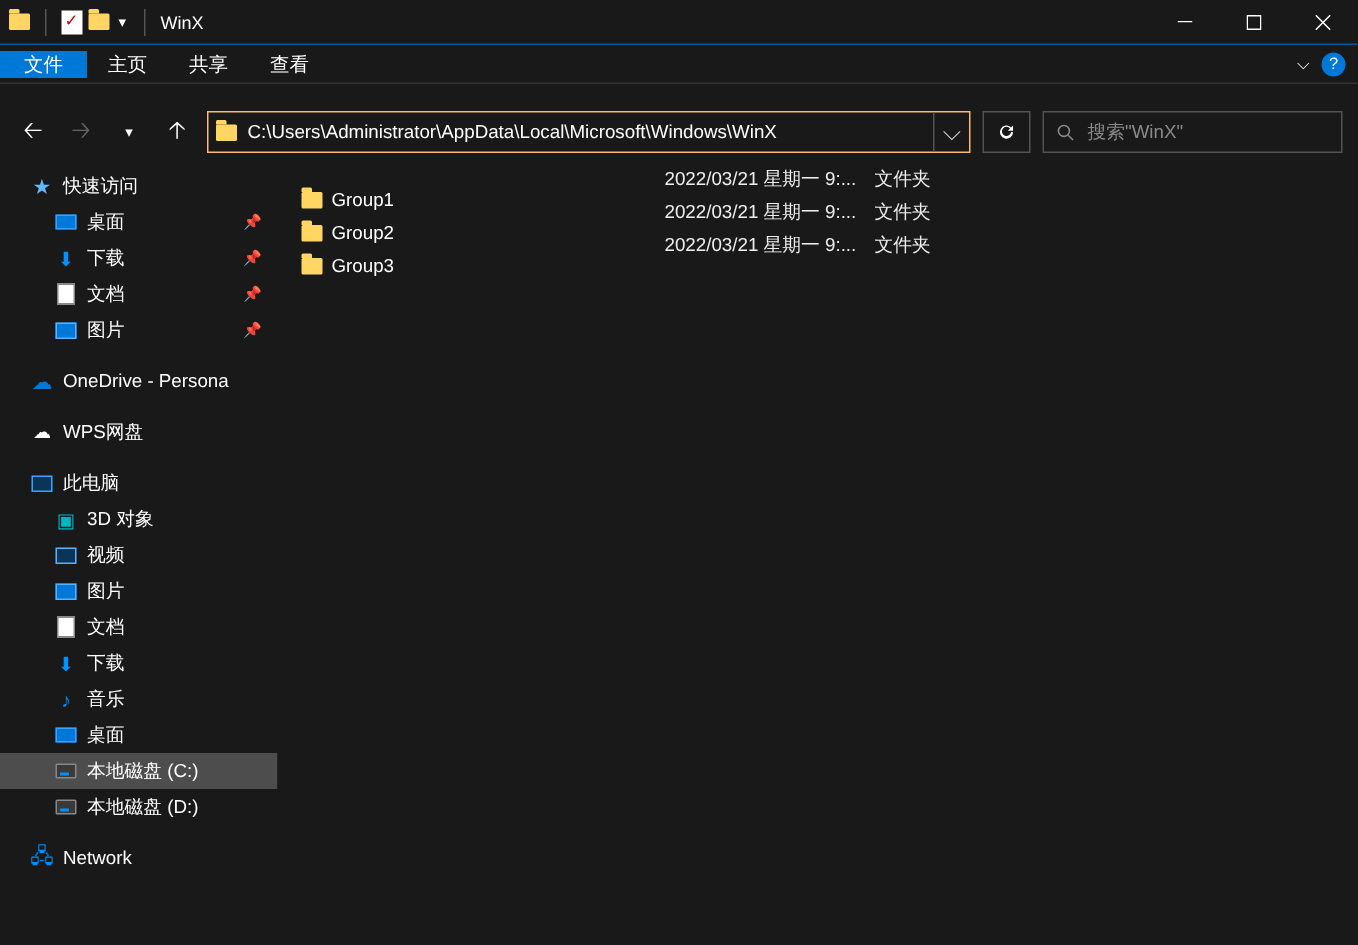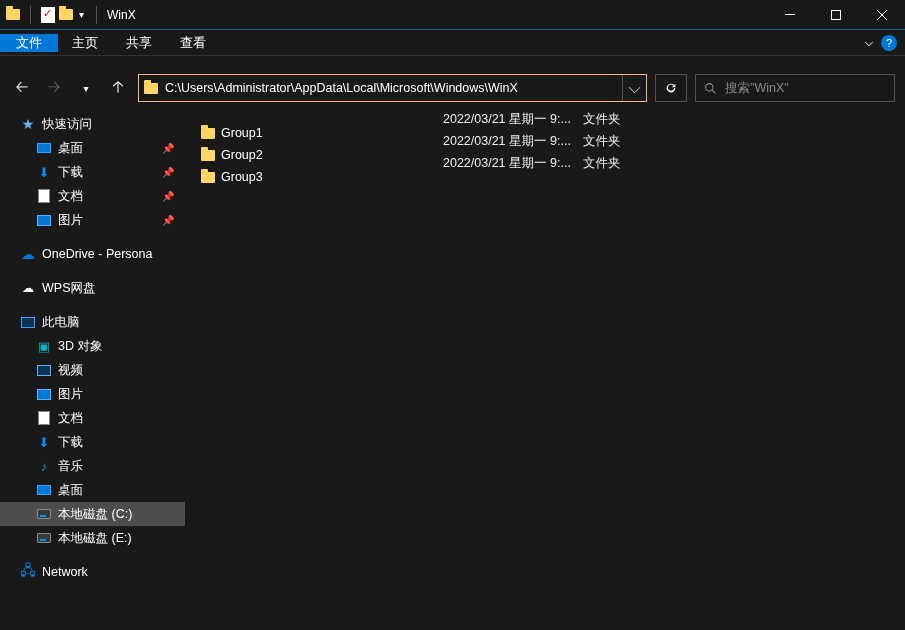--- a/index.html
+++ b/index.html
@@ -251,6 +251,12 @@
             <span class="sb-icon">
               <div class="ico-disk"></div>
             </span>
+            <span>本地磁盘 (D:)</span>
+          </div>
+          <div class="sb-item sub2">
+            <span class="sb-icon">
+              <div class="ico-disk"></div>
+            </span>
             <span>本地磁盘 (E:)</span>
           </div>
         </div>

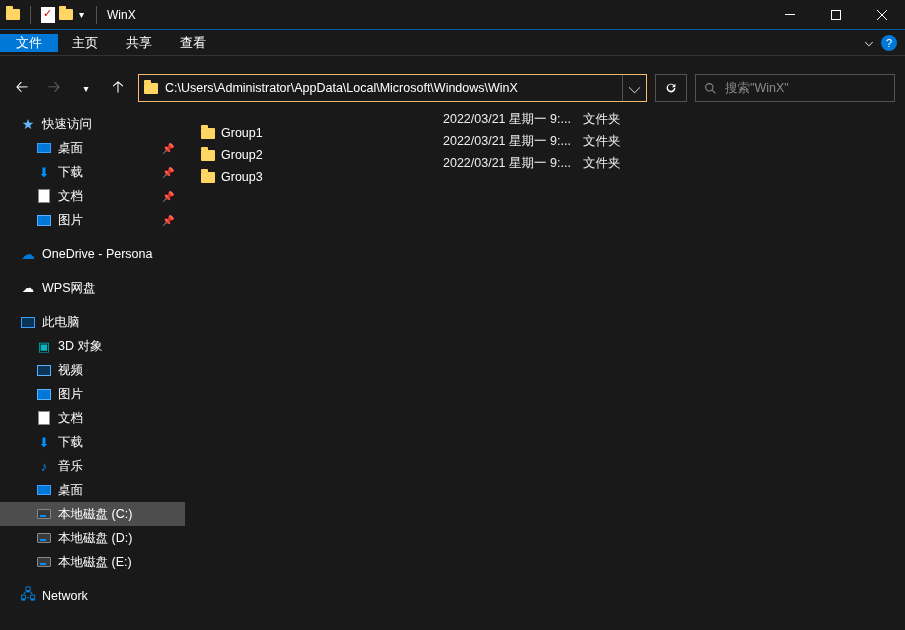--- a/index.html
+++ b/index.html
@@ -253,12 +253,6 @@
             </span>
             <span>本地磁盘 (D:)</span>
           </div>
-          <div class="sb-item sub2">
-            <span class="sb-icon">
-              <div class="ico-disk"></div>
-            </span>
-            <span>本地磁盘 (E:)</span>
-          </div>
         </div>
     </div>
 

